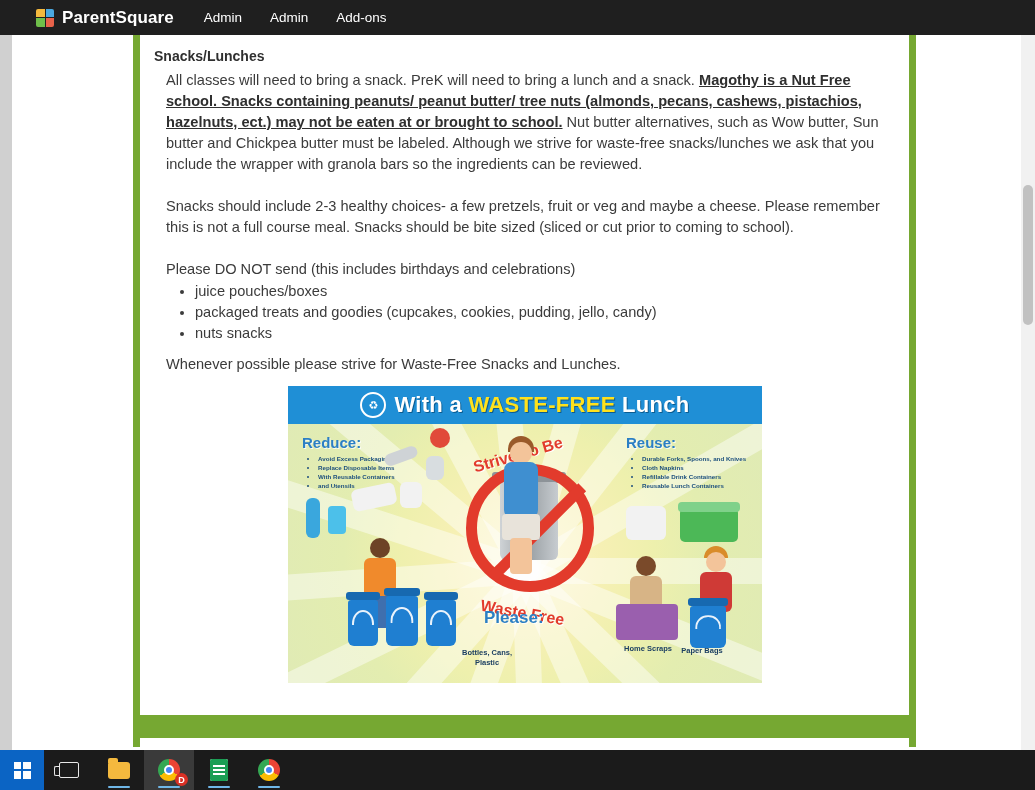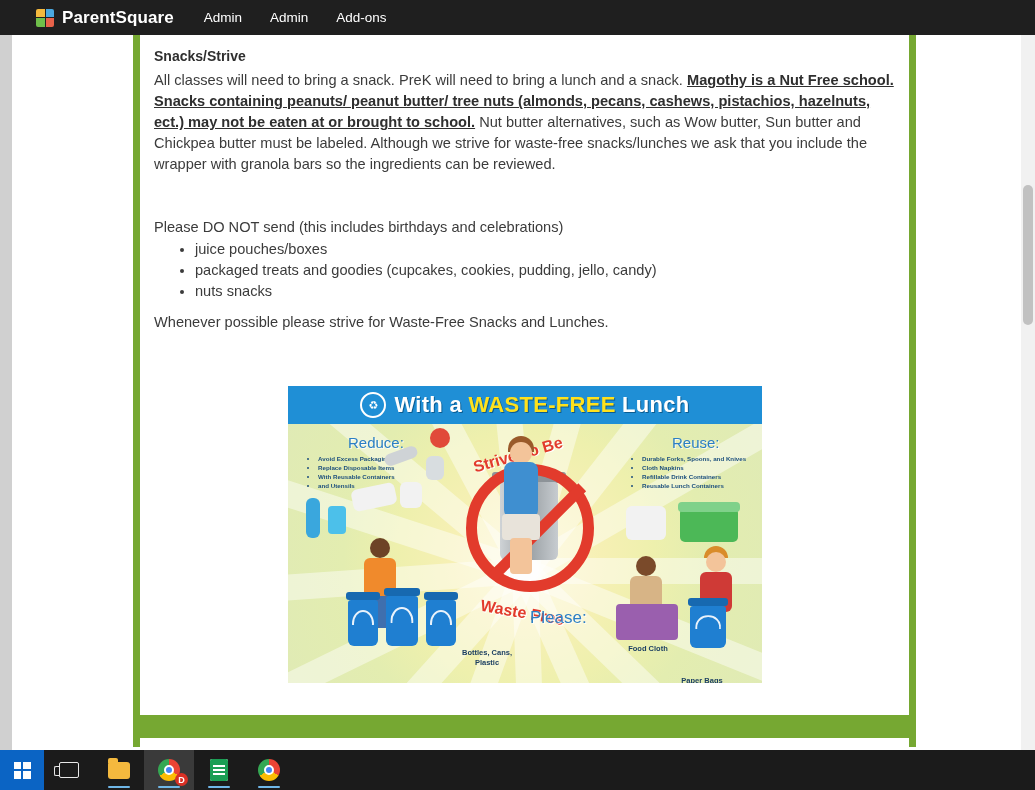--- a/index.html
+++ b/index.html
@@ -503,7 +503,7 @@
   <div class="next-card"></div>
 
   <div class="article">
-    <h3>Snacks/Strive</h3>
+    <h3>Snacks/Lunches</h3>
     <p>
       <span>All classes will need to bring a snack. PreK will need to bring a lunch and a snack. </span><span class="emph">Magothy is a Nut Free school. Snacks containing peanuts/ peanut butter/ tree nuts (almonds, pecans, cashews, pistachios, hazelnuts, ect.) may not be eaten at or brought to school.</span><span> Nut butter alternatives, such as Wow butter, Sun butter and Chickpea butter must be labeled. Although we strive for waste-free snacks/lunches we ask that you include the wrapper with granola bars so the ingredients can be reviewed.</span>
     </p>

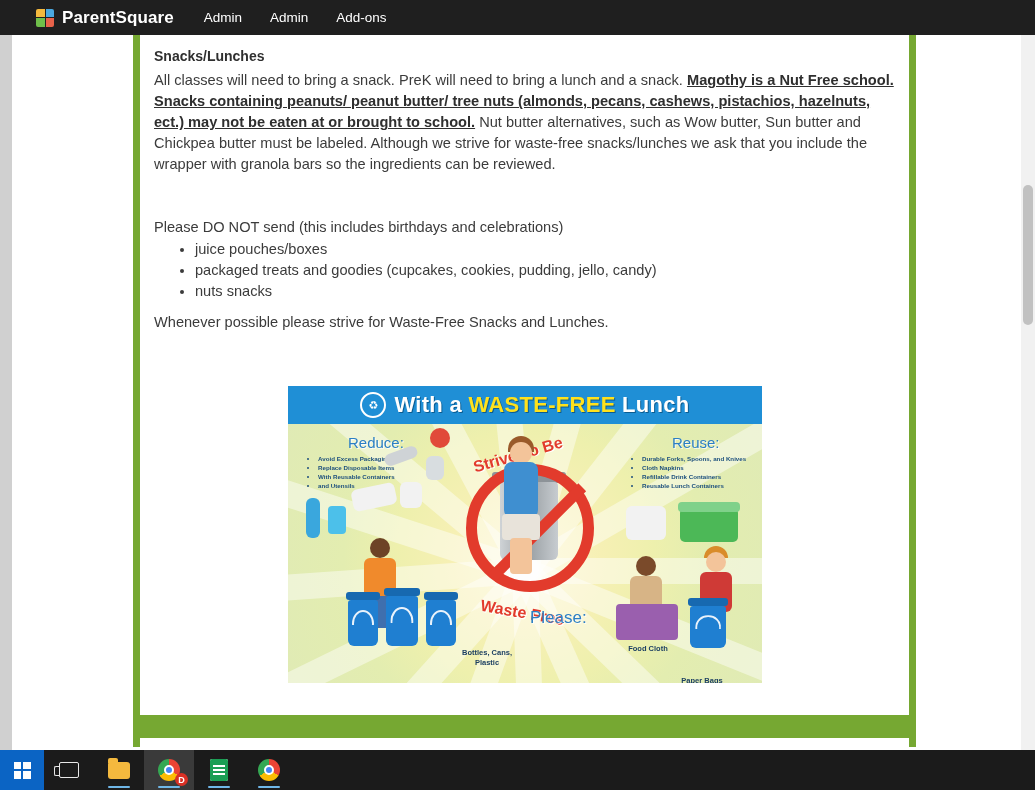--- a/index.html
+++ b/index.html
@@ -109,7 +109,7 @@
     font-weight: bold;
     color: #2f2f2f;
   }
-  .article p { margin: 0 0 0 0; }
+  .article p { margin: 0 0 0 12px; }
   .para-gap { height: 21px; }
   .emph {
     font-weight: bold;

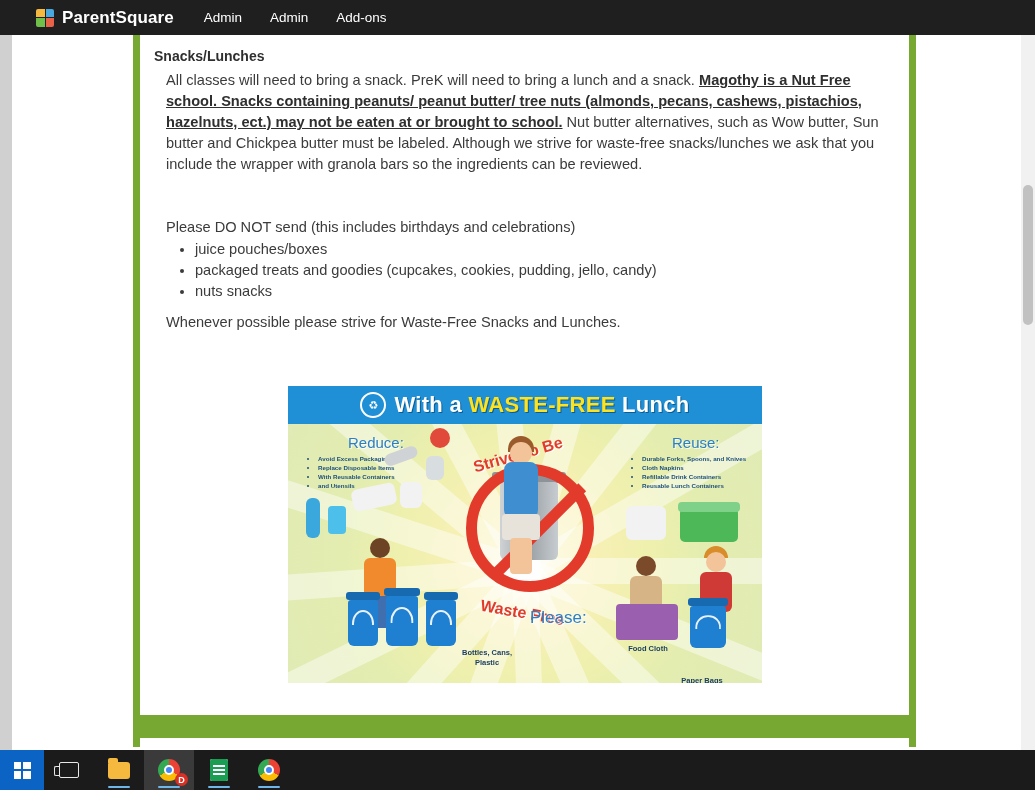--- a/index.html
+++ b/index.html
@@ -508,6 +508,7 @@
       <span>All classes will need to bring a snack. PreK will need to bring a lunch and a snack. </span><span class="emph">Magothy is a Nut Free school. Snacks containing peanuts/ peanut butter/ tree nuts (almonds, pecans, cashews, pistachios, hazelnuts, ect.) may not be eaten at or brought to school.</span><span> Nut butter alternatives, such as Wow butter, Sun butter and Chickpea butter must be labeled. Although we strive for waste-free snacks/lunches we ask that you include the wrapper with granola bars so the ingredients can be reviewed.</span>
     </p>
     <div class="para-gap"></div>
+    <p>Snacks should include 2-3 healthy choices- a few pretzels, fruit or veg and maybe a cheese. Please remember this is not a full course meal. Snacks should be bite sized (sliced or cut prior to coming to school).</p>
     <div class="para-gap"></div>
     <p>Please DO NOT send (this includes birthdays and celebrations)</p>
     <ul>

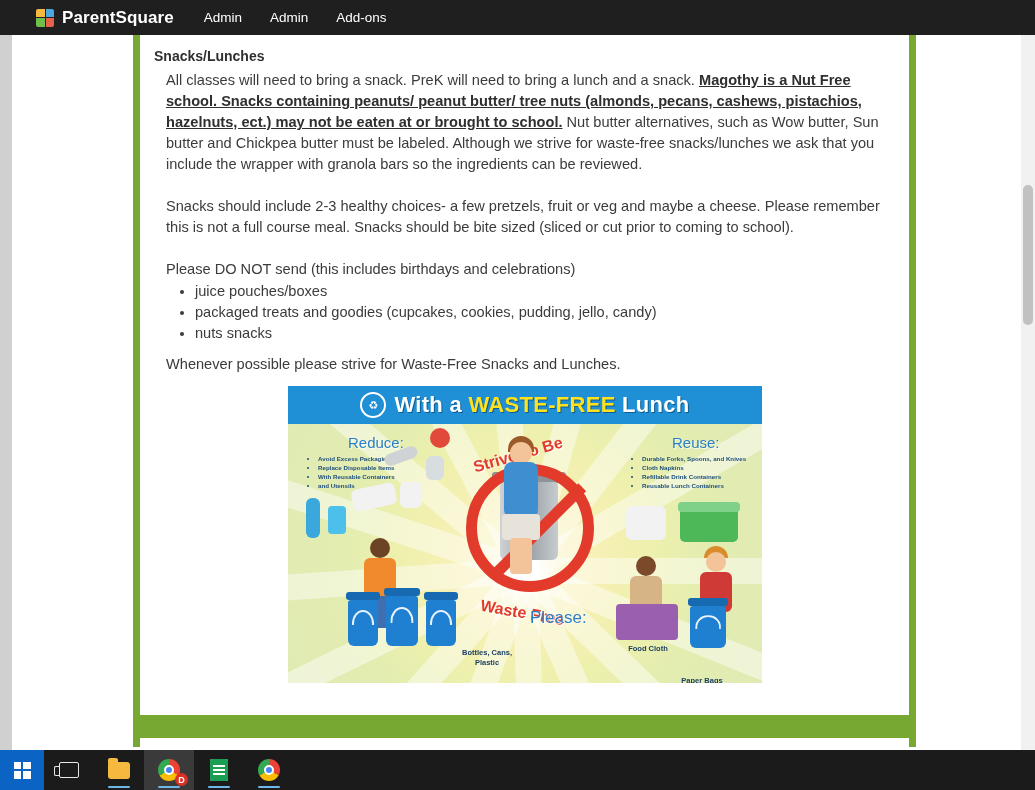--- a/index.html
+++ b/index.html
@@ -172,11 +172,10 @@
   .poster-title .hl { color: #ffe11c; }
   .poster-h {
     position: absolute;
-    font-weight: normal;
+    font-weight: bold;
     color: #2b7fc4;
     font-size: 15px;
     text-shadow: 1px 1px 0 rgba(255,255,255,.8);
-    margin-left: 46px;
   }
   .poster-h.reduce { left: 14px; top: 48px; }
   .poster-h.reuse  { left: 338px; top: 48px; }

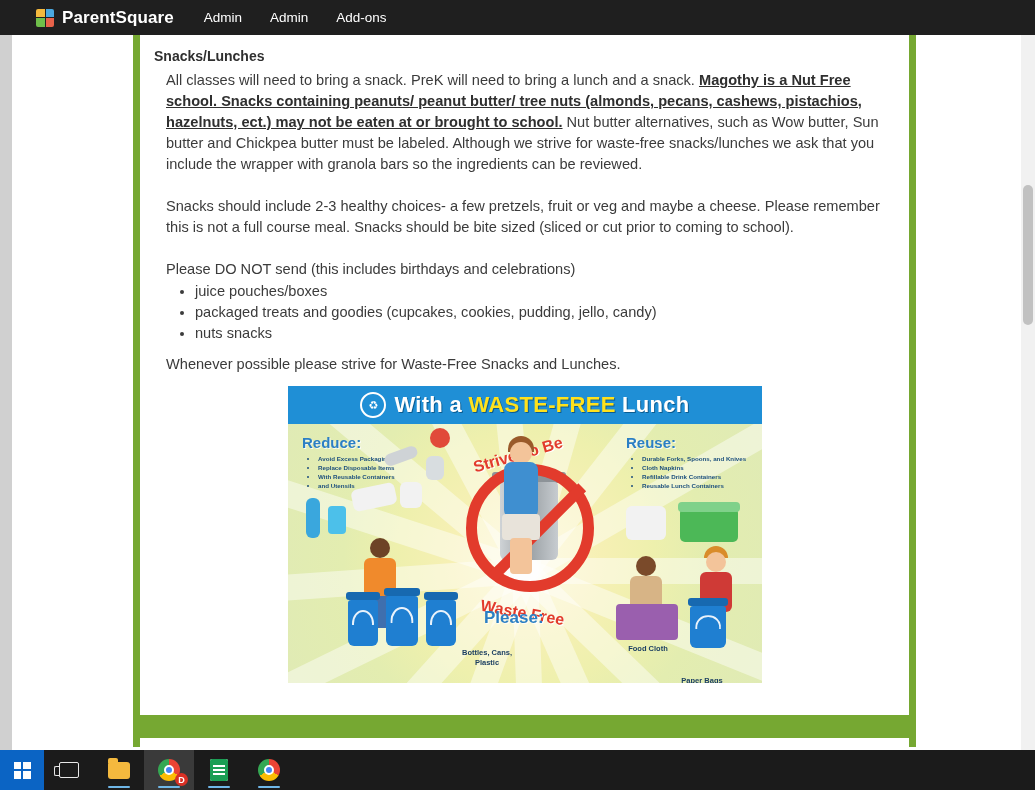--- a/index.html
+++ b/index.html
@@ -608,7 +608,7 @@
       <div class="girl2-head"></div>
       <div class="girl2-body"></div>
       <div class="crate"></div>
-      <div class="cap" style="left:318px;top:258px;width:84px;">Food Cloth</div>
+      <div class="cap" style="left:318px;top:258px;width:84px;">Home Scraps</div>
 
       <div class="boy3-hair"></div>
       <div class="boy3-head"></div>

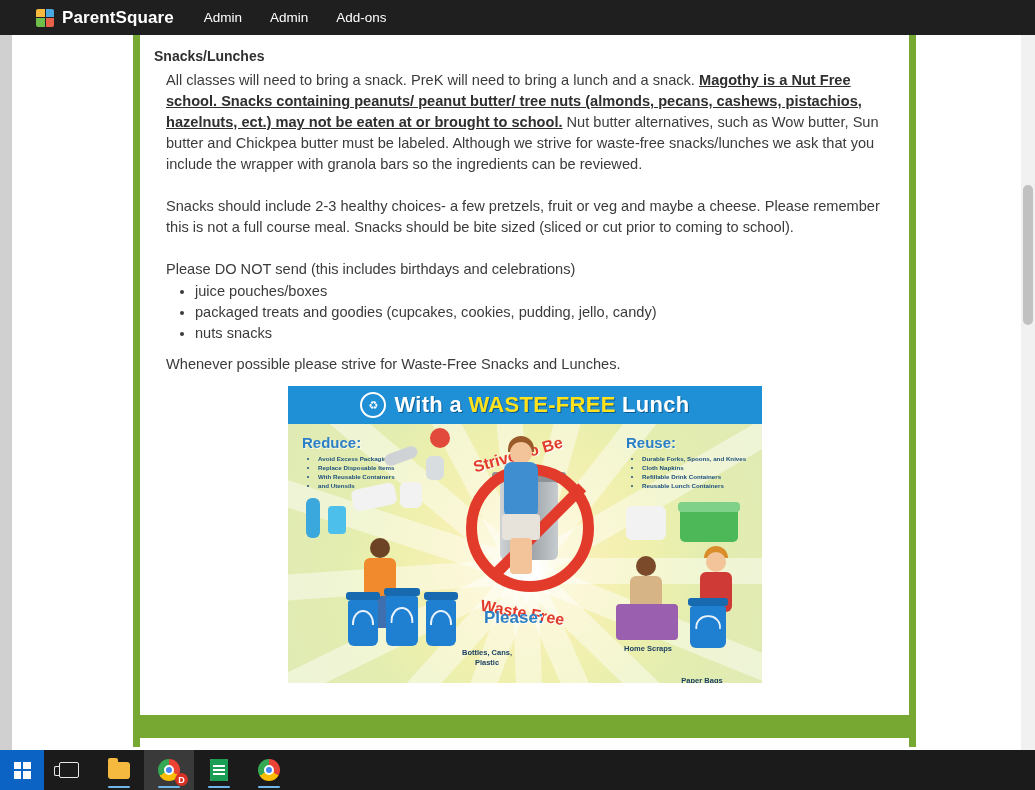--- a/index.html
+++ b/index.html
@@ -615,7 +615,7 @@
       <div class="boy3-body"></div>
       <div class="bin-lid" style="left:400px;top:212px;width:40px;height:8px;"></div>
       <div class="bin" style="left:402px;top:220px;width:36px;height:42px;"></div>
-      <div class="cap" style="left:372px;top:290px;width:84px;">Paper Bags</div>
+      <div class="cap" style="left:372px;top:260px;width:84px;">Paper Bags</div>
 
     </div>
   </div>

